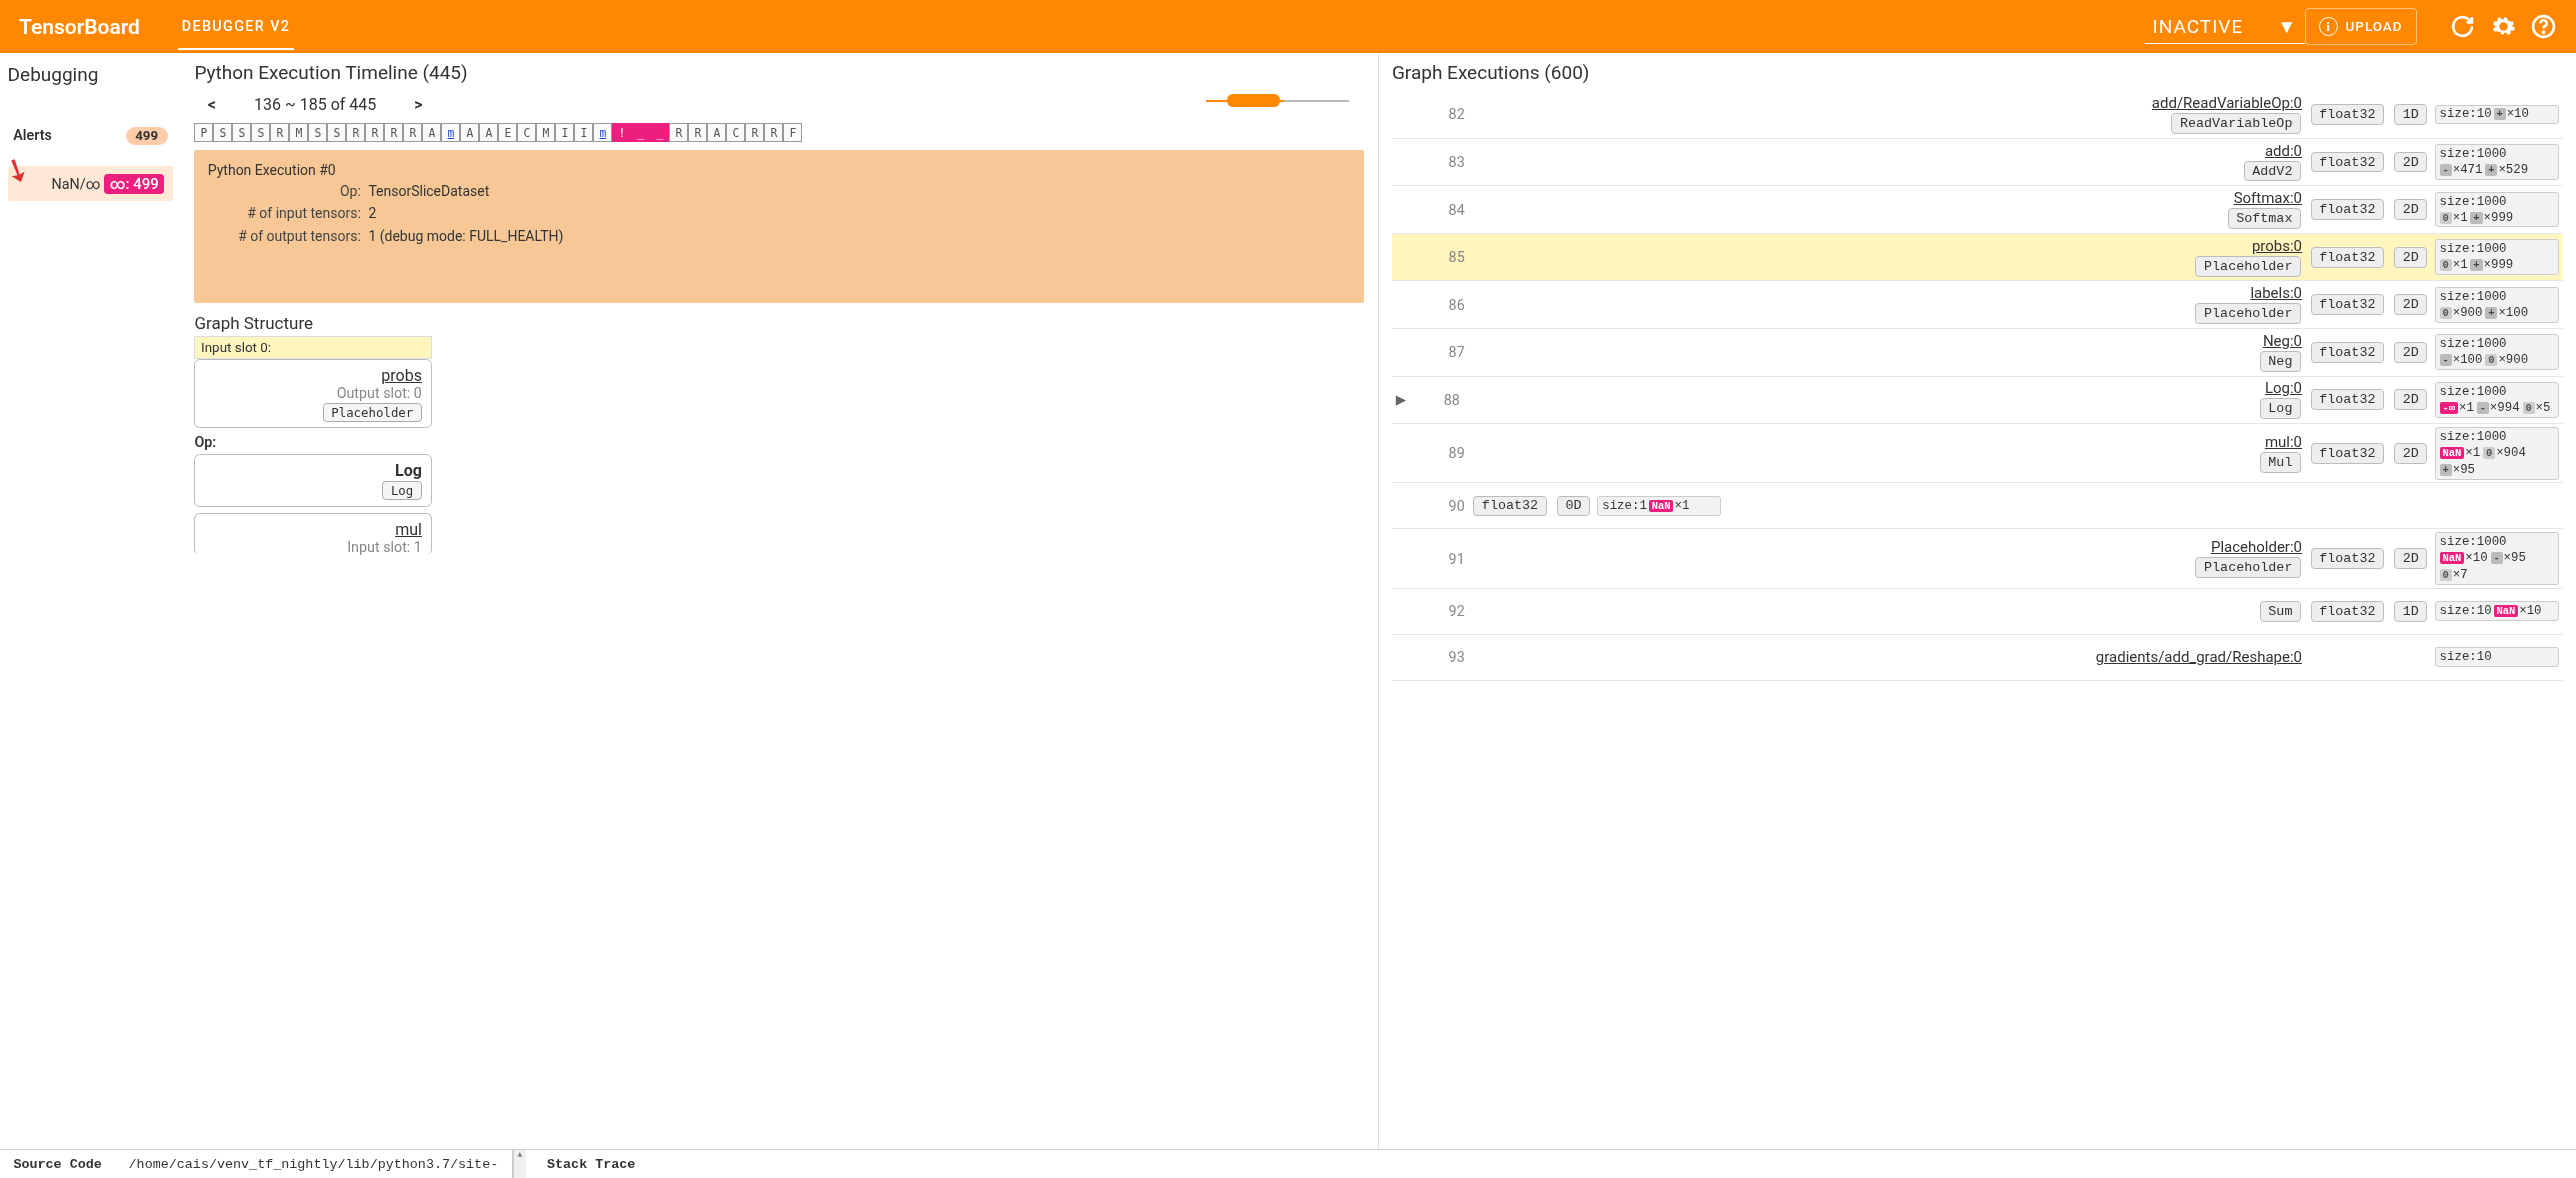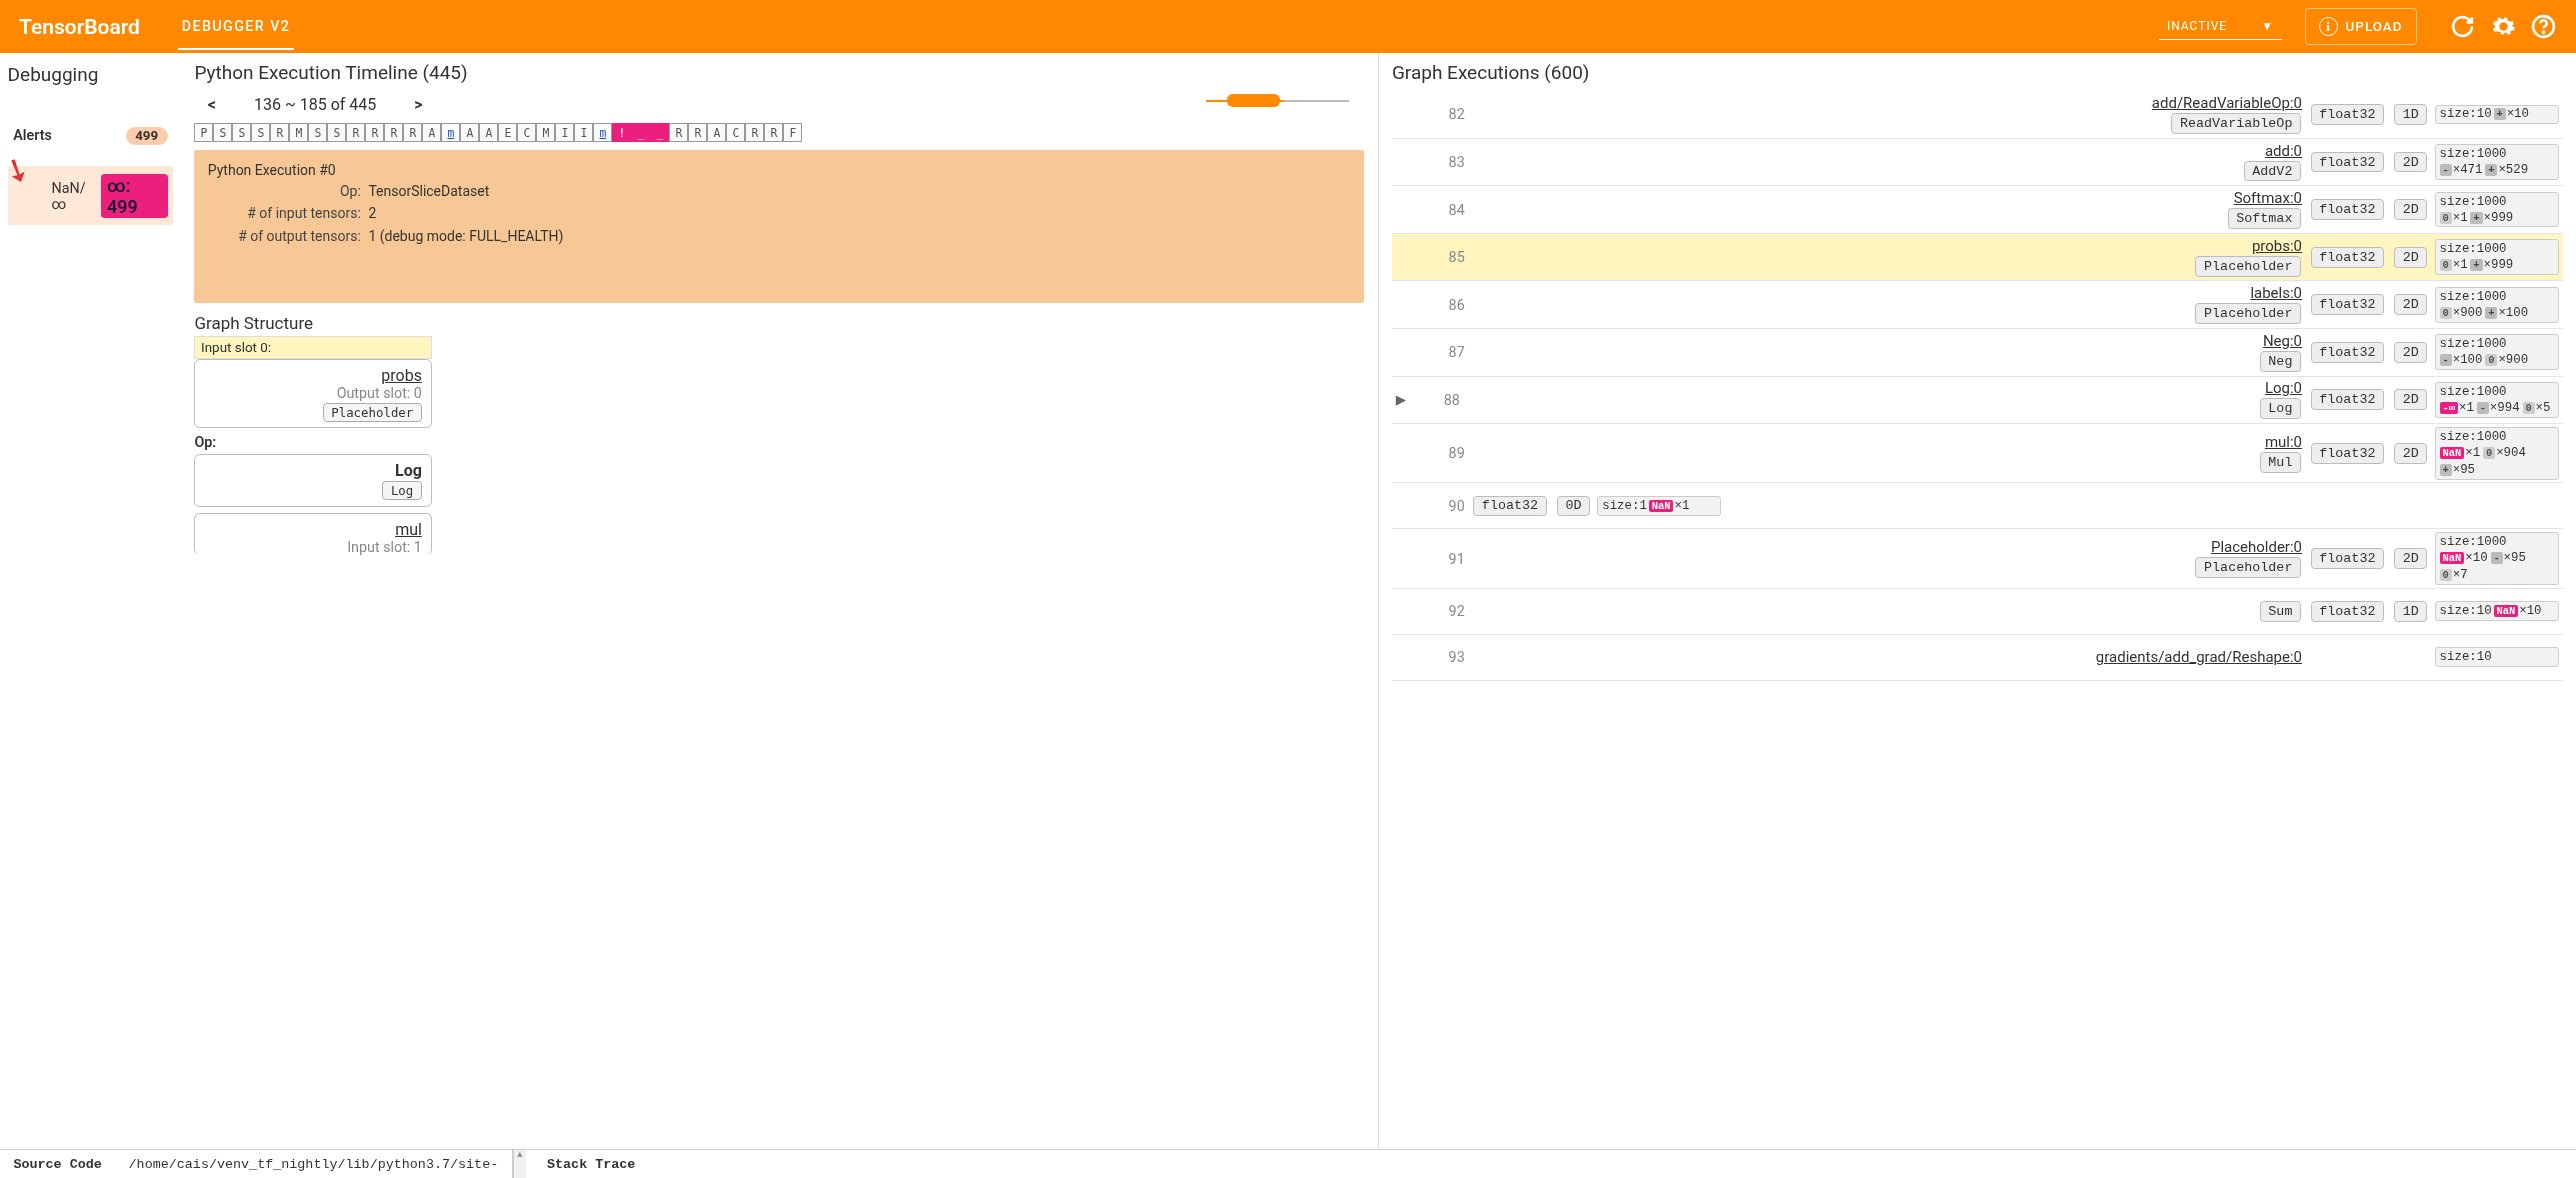--- a/index.html
+++ b/index.html
@@ -8,7 +8,7 @@
 .brand { font-size: 21px; font-weight: 600; margin-right: 38px; }
 .tab-label { font-size: 14.3px; letter-spacing: 1.4px; font-weight: 500; border-bottom: 2.9px solid #fff; padding: 15.3px 3.8px 14.3px; }
 .spacer { flex: 1; }
-.select { display: flex; align-items: flex-start; border-bottom: 1.9px solid #fff; padding: 5.7px 7.6px; font-size: 12px; letter-spacing: 1px; gap: 34px; margin-right: 23px; cursor: pointer; }
+.select { display: flex; align-items: flex-start; border-bottom: 1.9px solid #fff; padding: 5.7px 7.6px; font-size: 19px; letter-spacing: 1px; gap: 34px; cursor: pointer; }
 .upload { display: flex; align-items: center; gap: 7.6px; font-weight: 500; letter-spacing: 1px; padding: 7.6px 13.4px; border: 1px solid rgba(255,255,255,.5); border-radius: 3.8px; margin-right: 19px; cursor: pointer; }
 .icon-btn { width: 27px; height: 27px; margin-left: 13.4px; cursor: pointer; display:flex; align-items:center; justify-content:center; }
 

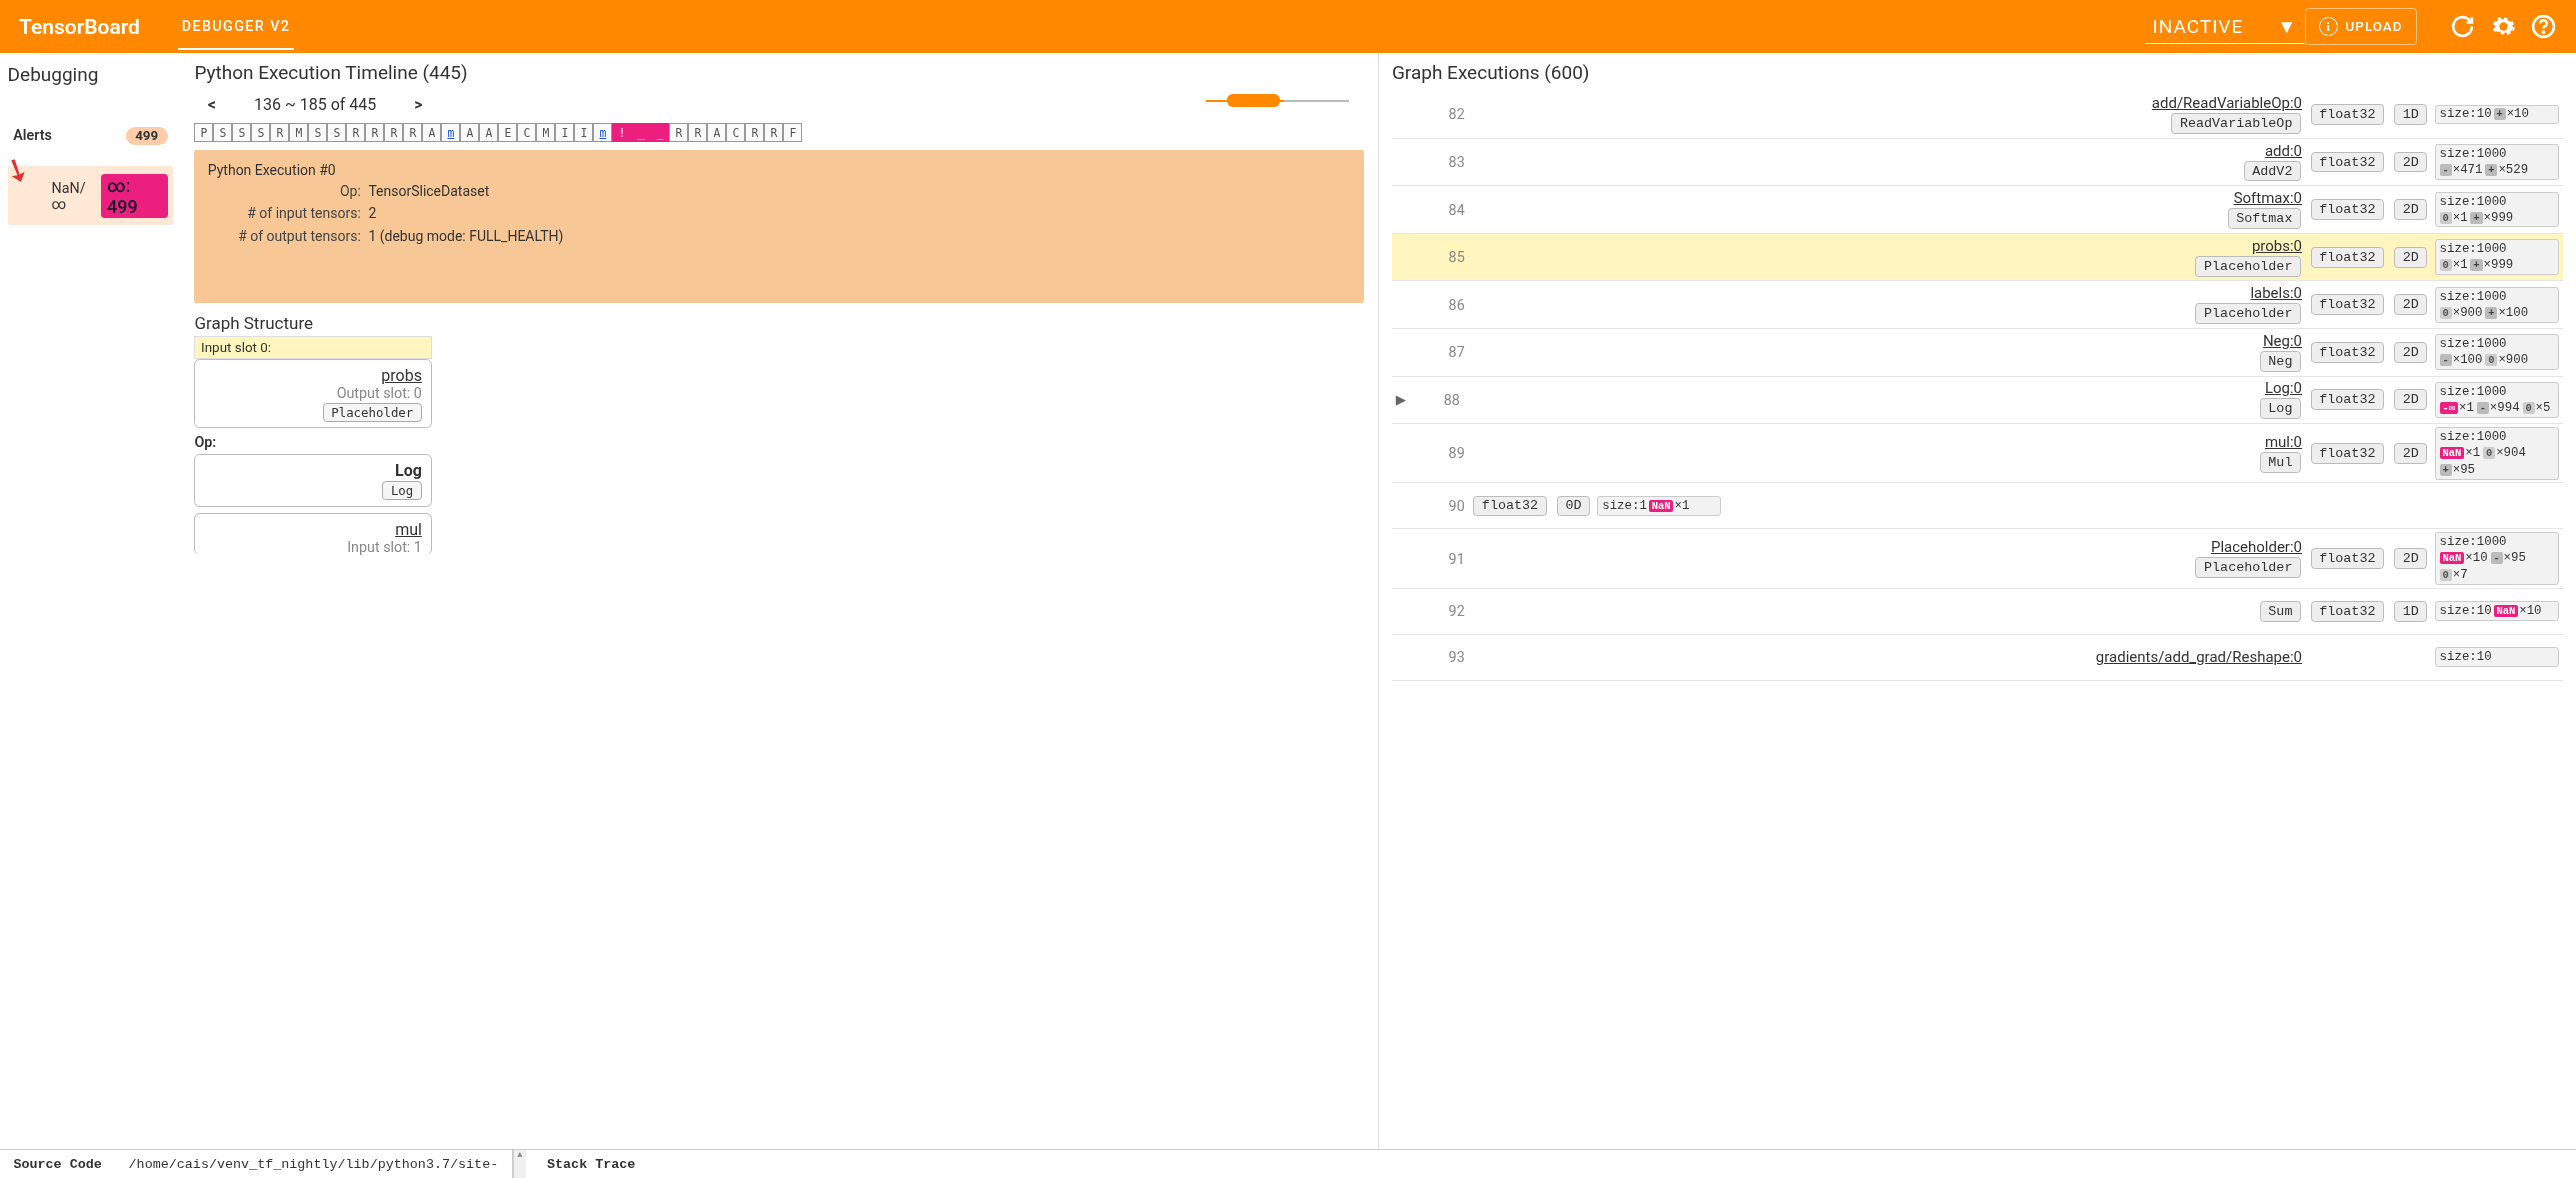--- a/index.html
+++ b/index.html
@@ -20,7 +20,7 @@
 .alerts-row .lbl { font-size: 14.3px; font-weight: 600; }
 .alerts-count { background: #ffccaa; border-radius: 13.4px; padding: 1.9px 9.5px; font-size: 13.4px; font-weight: 700; }
 .alert-item { margin-top: 21px; background: #ffe8d5; border-radius: 1.9px; padding: 7.6px 5.7px 7.6px 44px; display: flex; align-items: center; gap: 3.8px; font-size: 14.3px; position: relative; }
-.alert-pill { background: #ec1e7e; color: #0f172a; border-radius: 3.8px; padding: 1px 5.7px; font-size: 18px; font-weight: 500; }
+.alert-pill { background: #ec1e7e; color: #ffffff; border-radius: 3.8px; padding: 1px 5.7px; font-size: 15px; font-weight: 500; }
 .arrow1 { position: absolute; left: -3.8px; top: -15.3px; font-size: 32px; color: #dd3333; transform: rotate(25deg); }
 
 .col { border-right: 1px solid #ddd; overflow: hidden; position: relative; padding: 7.6px 13.4px; }

